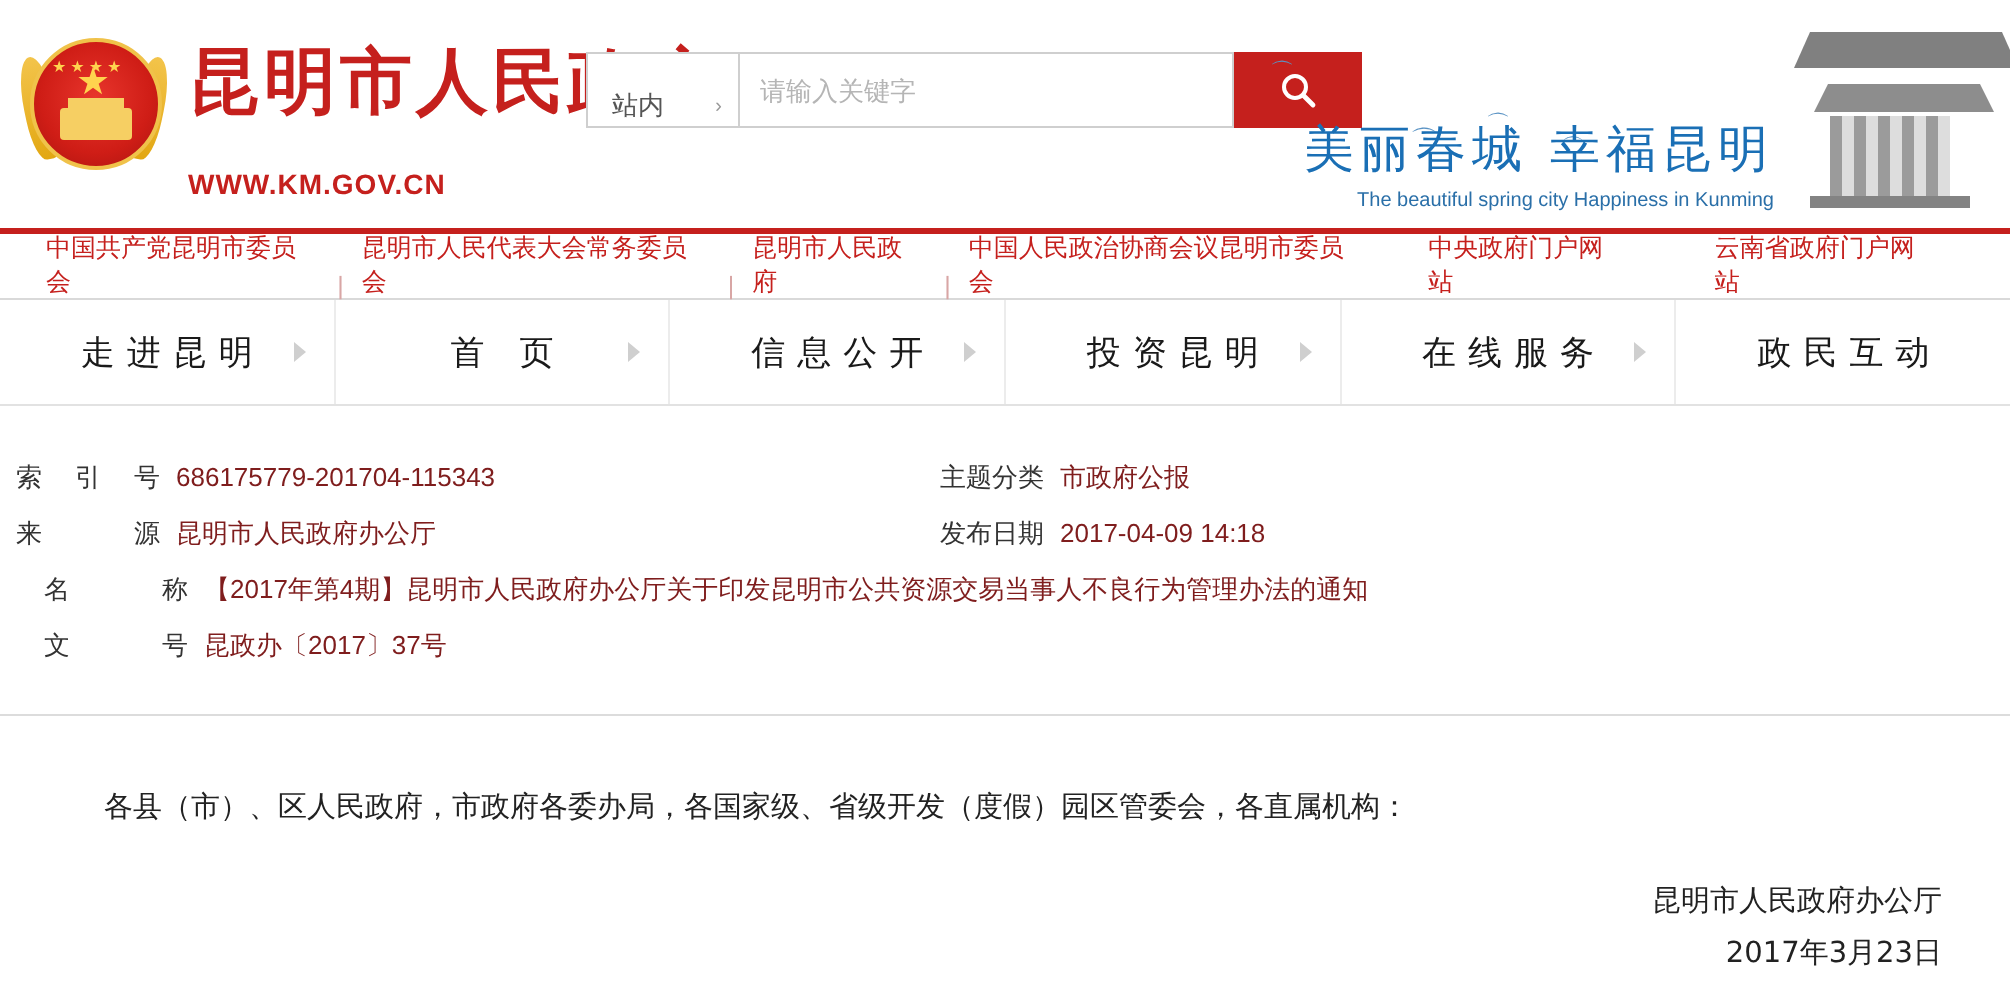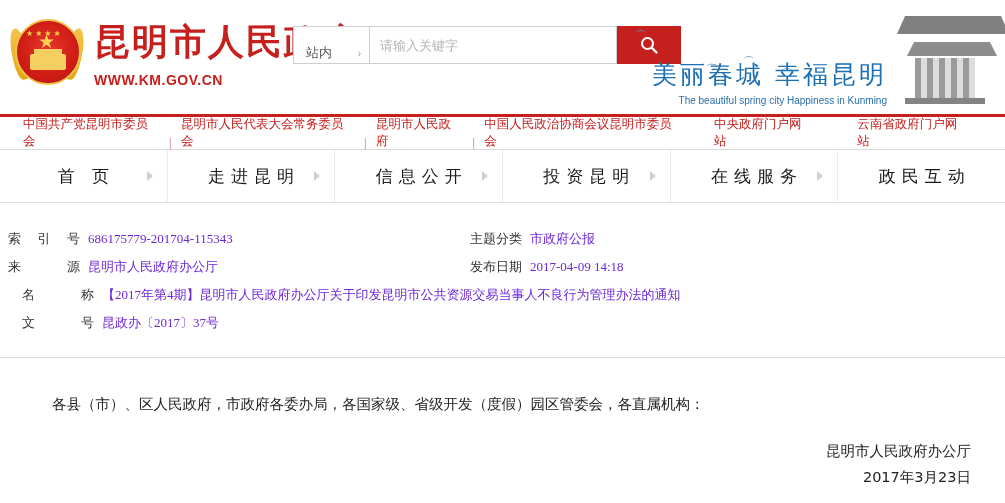--- a/index.html
+++ b/index.html
@@ -98,7 +98,7 @@
     line-height: 40px;
   }
   .site-title .url {
-    margin-top: 10px;
+    margin-top: 22px;
     font-size: 14px;
     font-weight: bold;
     color: #c5201d;

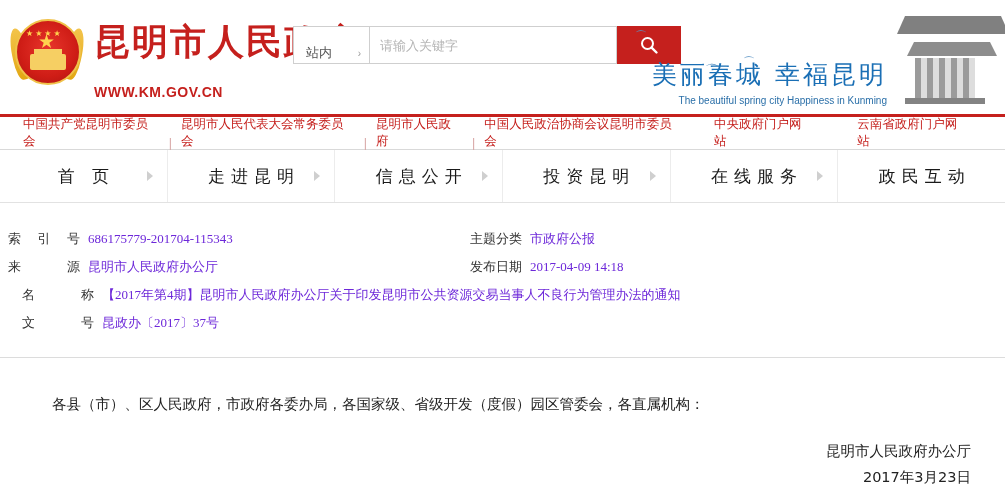--- a/index.html
+++ b/index.html
@@ -426,11 +426,11 @@
 
   <div class="nav">
     <div class="nav-item">
+      <span>走进昆明</span>
+      <span class="arrow"></span>
+    </div>
+    <div class="nav-item">
       <span>首  页</span>
-      <span class="arrow"></span>
-    </div>
-    <div class="nav-item">
-      <span>走进昆明</span>
       <span class="arrow"></span>
     </div>
     <div class="nav-item">

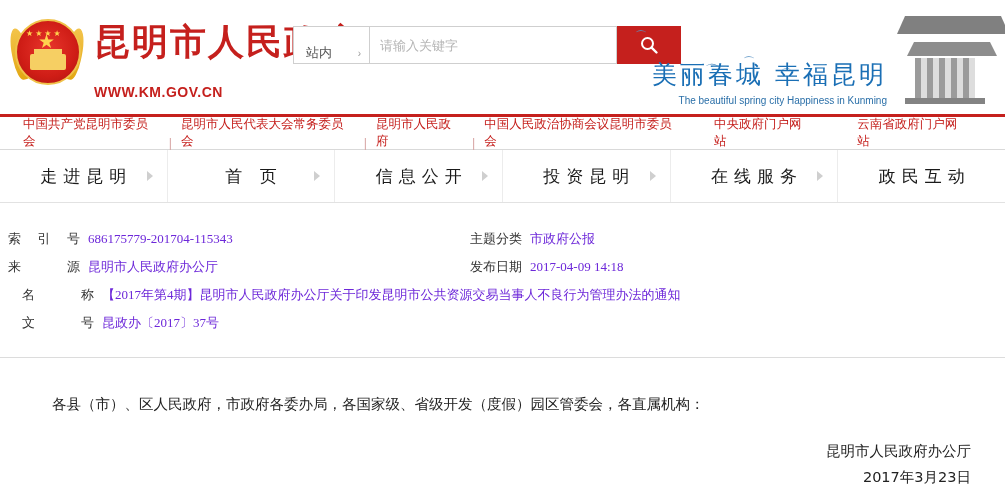--- a/index.html
+++ b/index.html
@@ -326,9 +326,8 @@
     text-align-last: justify;
   }
   .meta-value {
-    color: #6d28d9;
+    color: #7f1d1d;
     margin-left: 8px;
-    font-family: Liberation Serif, serif;
   }
   .meta-full {
     padding-left: 22px;

